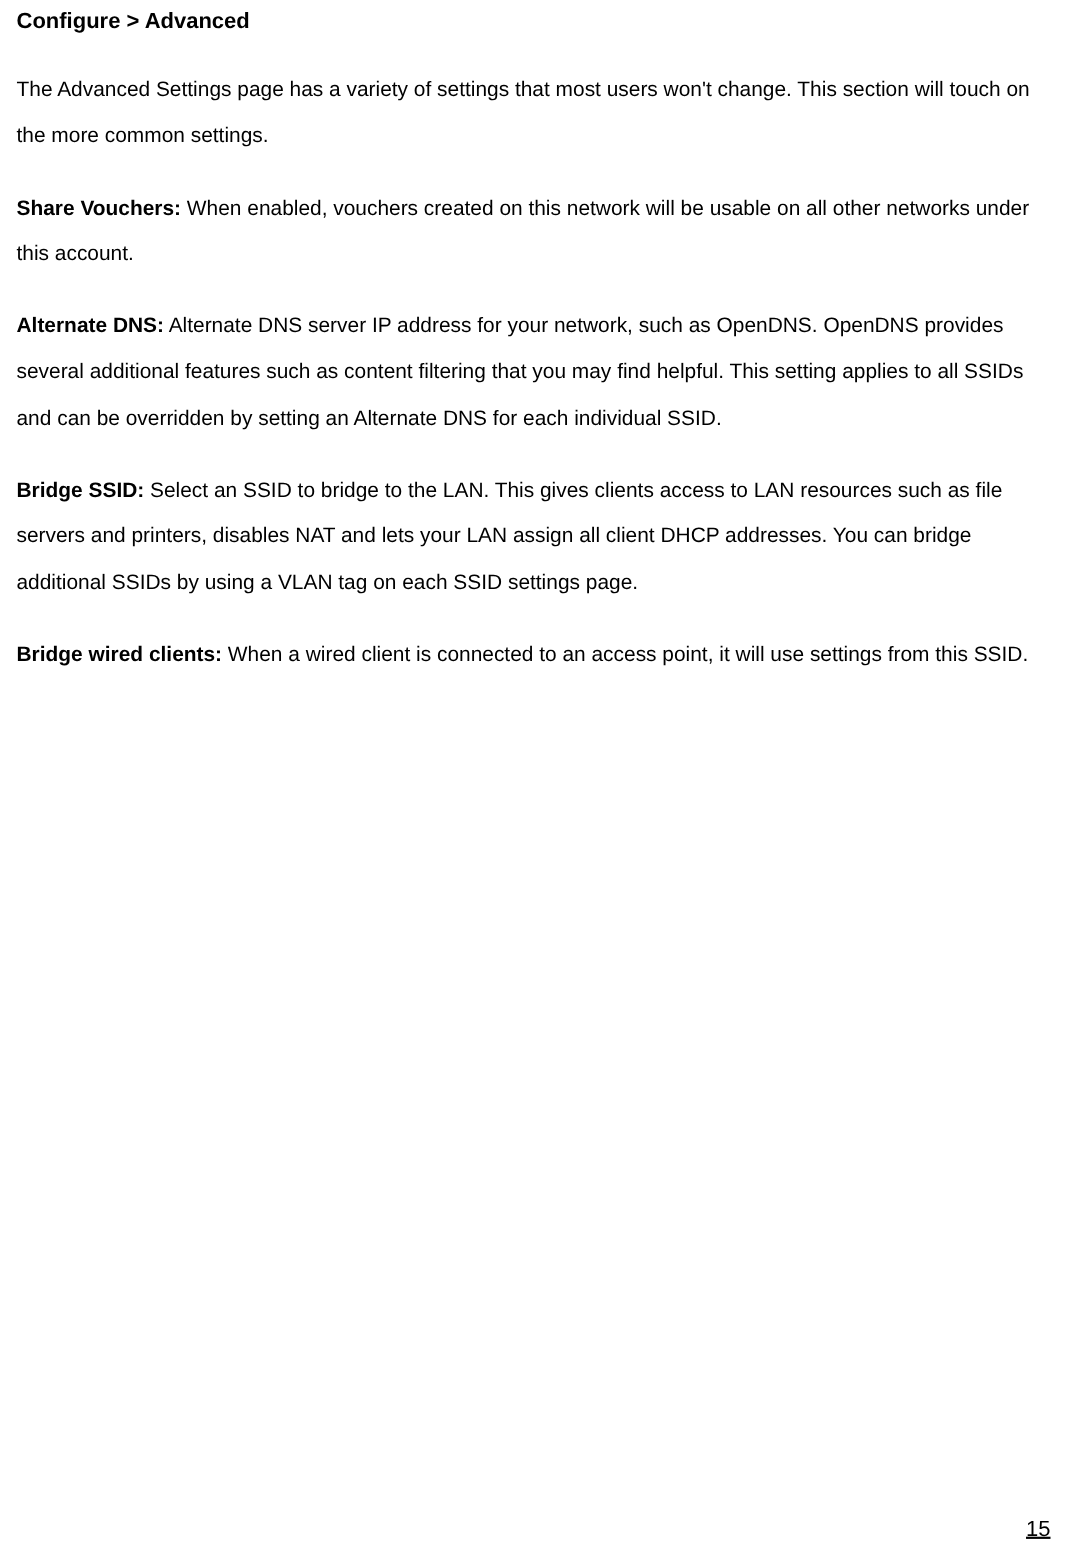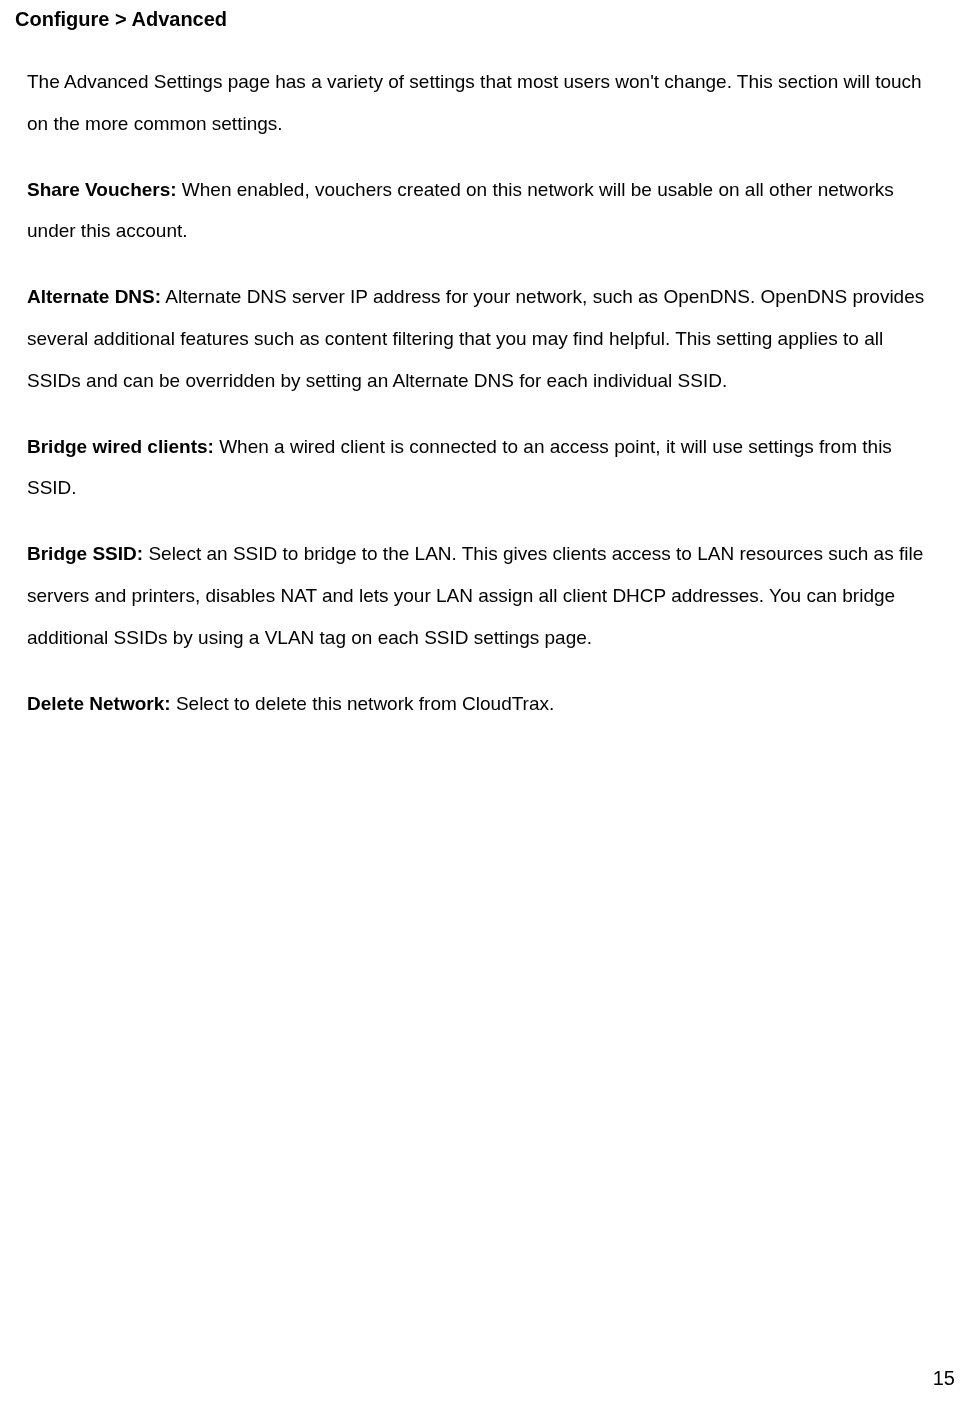--- a/index.html
+++ b/index.html
@@ -28,7 +28,6 @@
       line-height: 2.2;
       margin-bottom: 24px;
       color: #000000;
-      margin-left: 12px;
     }
     .label {
       font-weight: bold;

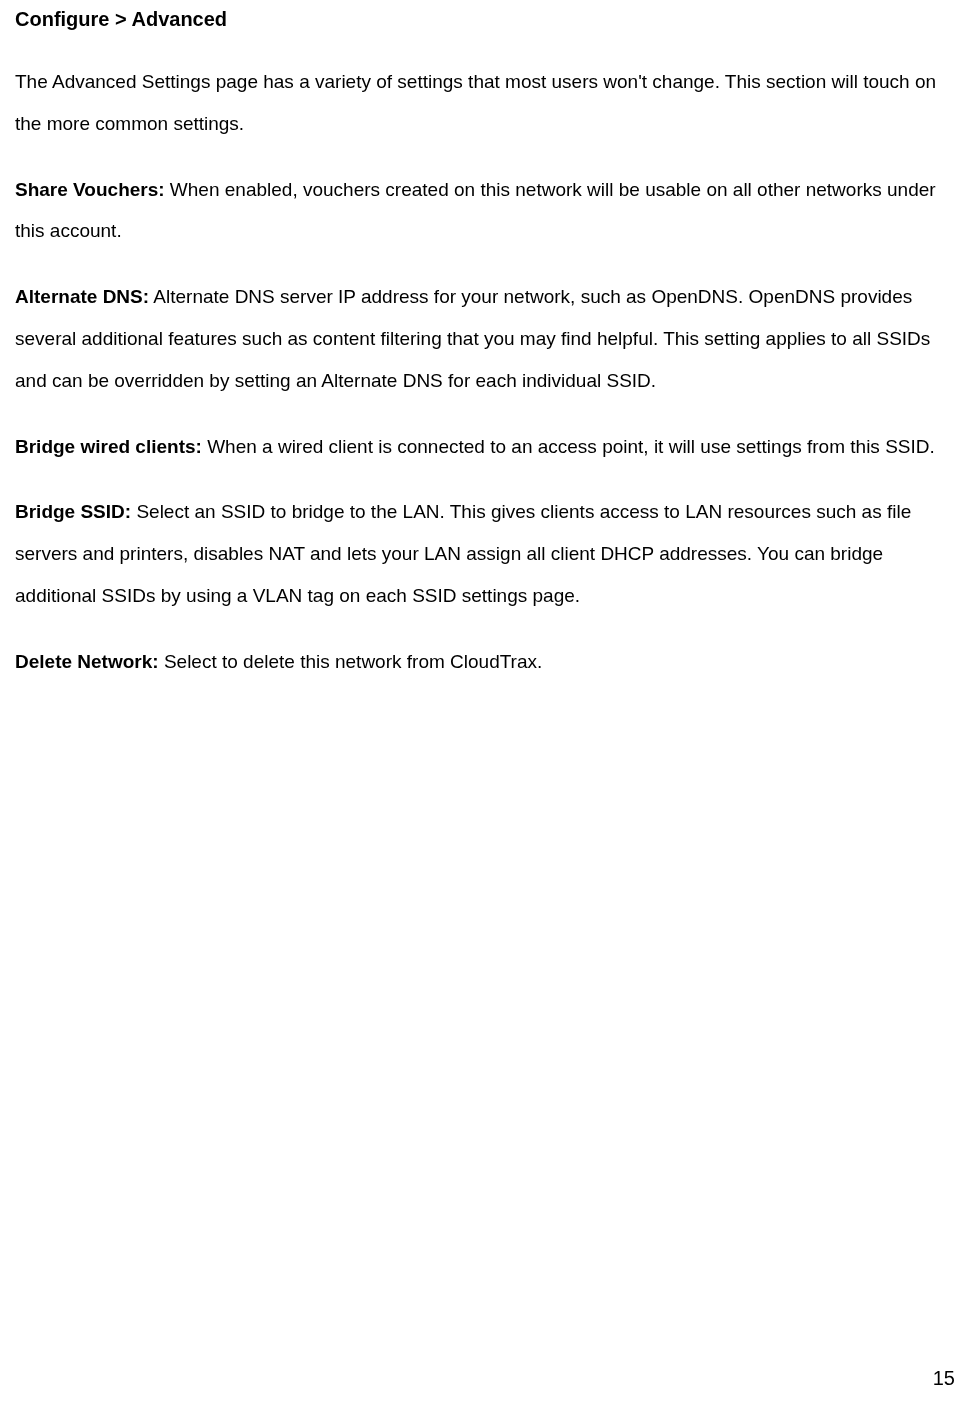--- a/index.html
+++ b/index.html
@@ -58,11 +58,11 @@
   </div>
 
   <div class="para">
-    <span class="label">Bridge wired clients:</span><span> When a wired client is connected to an access point, it will use settings from this SSID.</span>
+    <span class="label">Bridge SSID:</span><span> Select an SSID to bridge to the LAN. This gives clients access to LAN resources such as file servers and printers, disables NAT and lets your LAN assign all client DHCP addresses. You can bridge additional SSIDs by using a VLAN tag on each SSID settings page.</span>
   </div>
 
   <div class="para">
-    <span class="label">Bridge SSID:</span><span> Select an SSID to bridge to the LAN. This gives clients access to LAN resources such as file servers and printers, disables NAT and lets your LAN assign all client DHCP addresses. You can bridge additional SSIDs by using a VLAN tag on each SSID settings page.</span>
+    <span class="label">Bridge wired clients:</span><span> When a wired client is connected to an access point, it will use settings from this SSID.</span>
   </div>
 
   <div class="para">

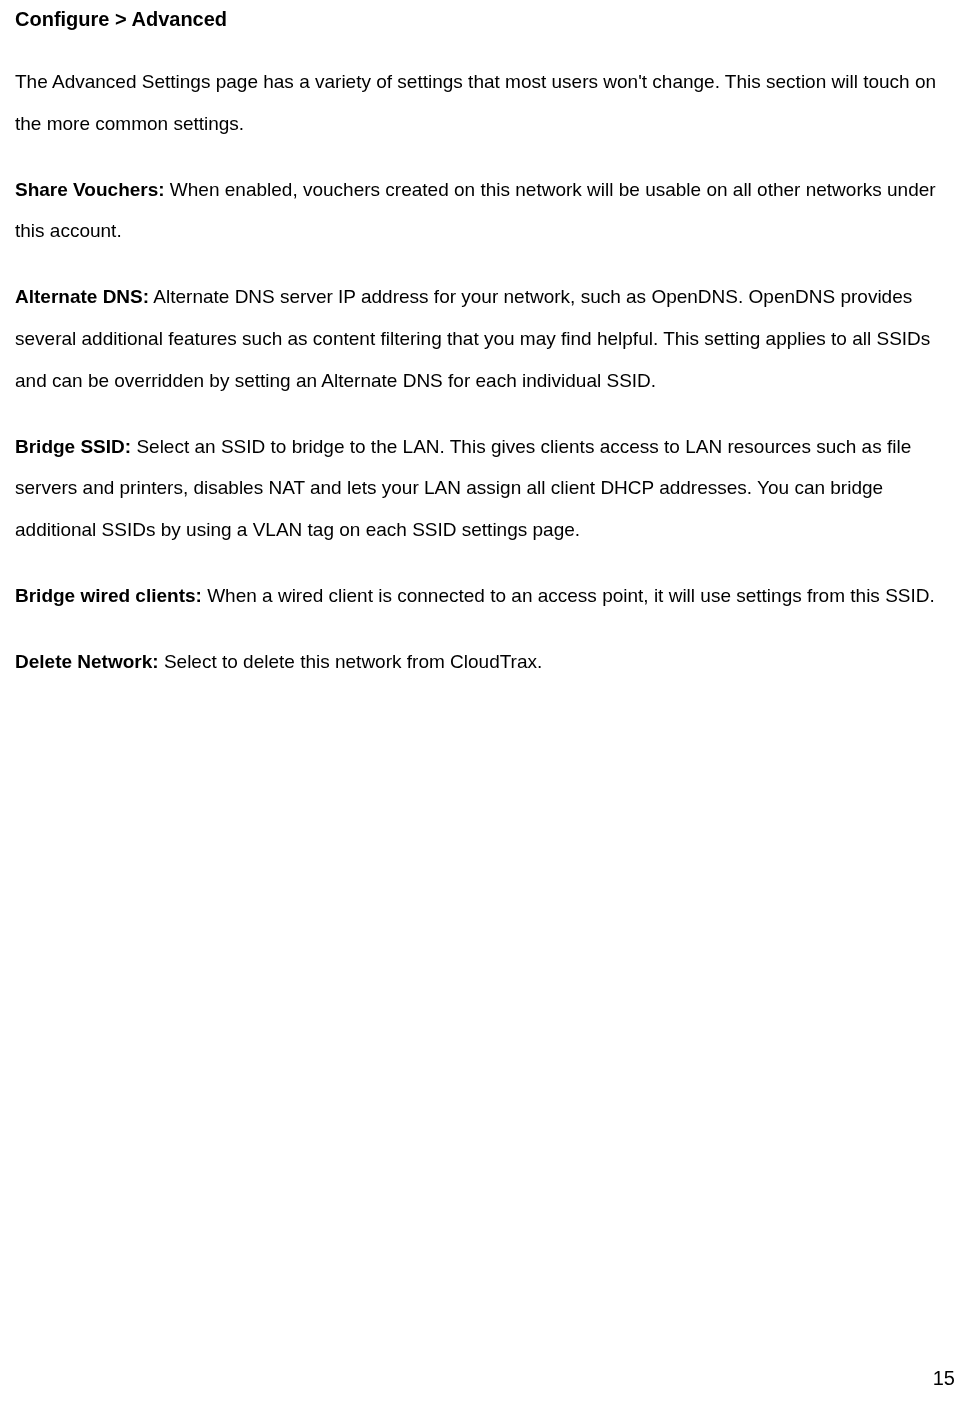--- a/index.html
+++ b/index.html
@@ -65,9 +65,6 @@
     <span class="label">Bridge wired clients:</span><span> When a wired client is connected to an access point, it will use settings from this SSID.</span>
   </div>
 
-  <div class="para">
-    <span class="label">Delete Network:</span><span> Select to delete this network from CloudTrax.</span>
-  </div>
 
 </div>
 

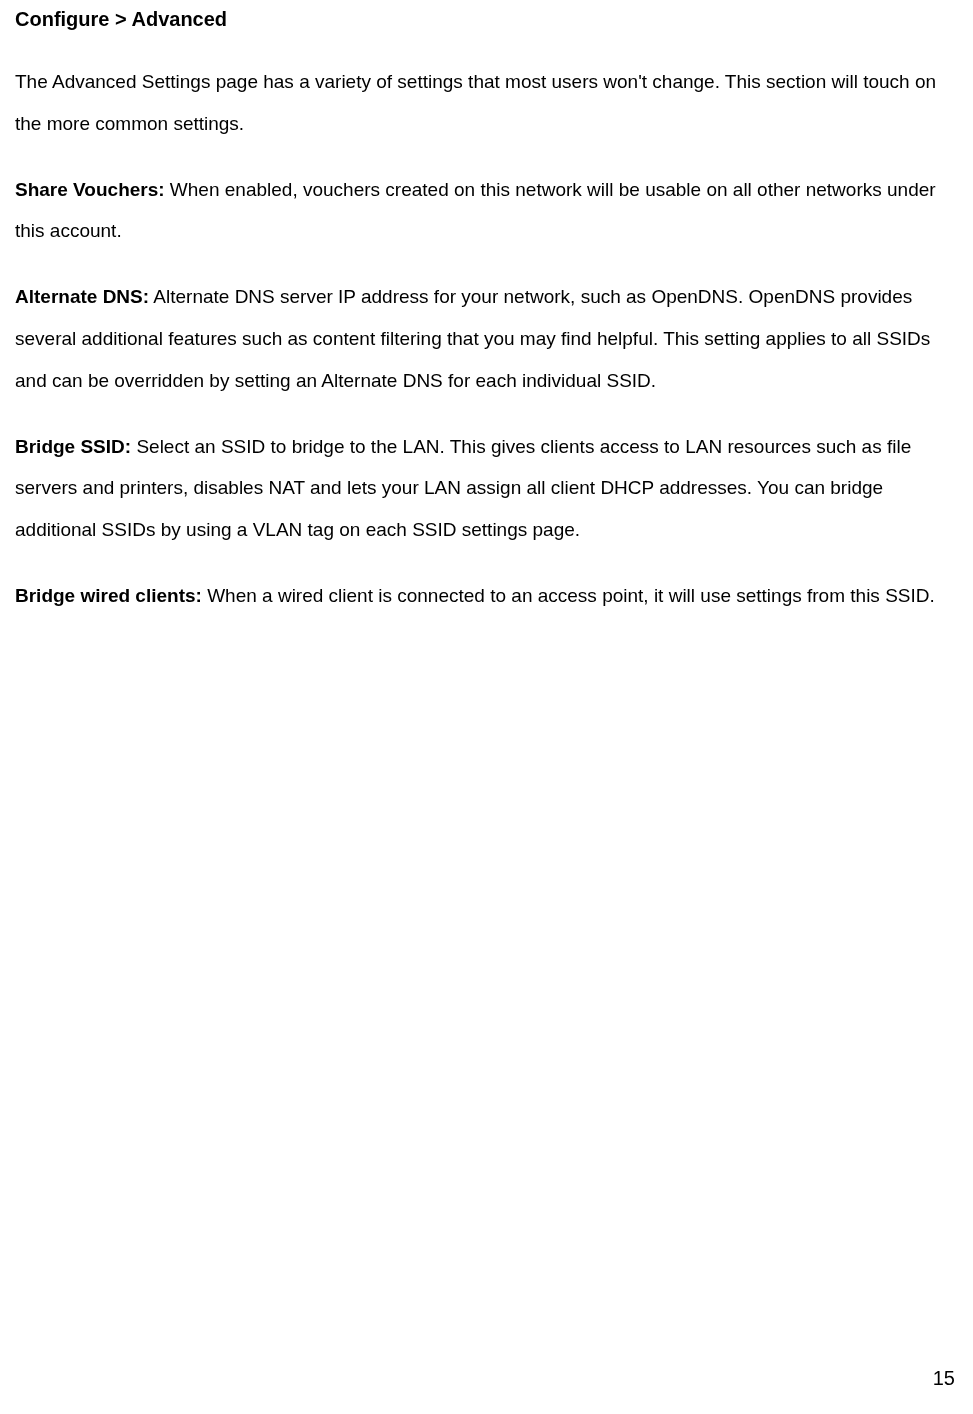--- a/index.html
+++ b/index.html
@@ -34,9 +34,10 @@
     }
     .page-number {
       position: absolute;
-      bottom: 24px;
+      bottom: 12px;
       right: 18px;
       font-size: 20px;
+      text-decoration: underline;
     }
   </style>
 </head>

